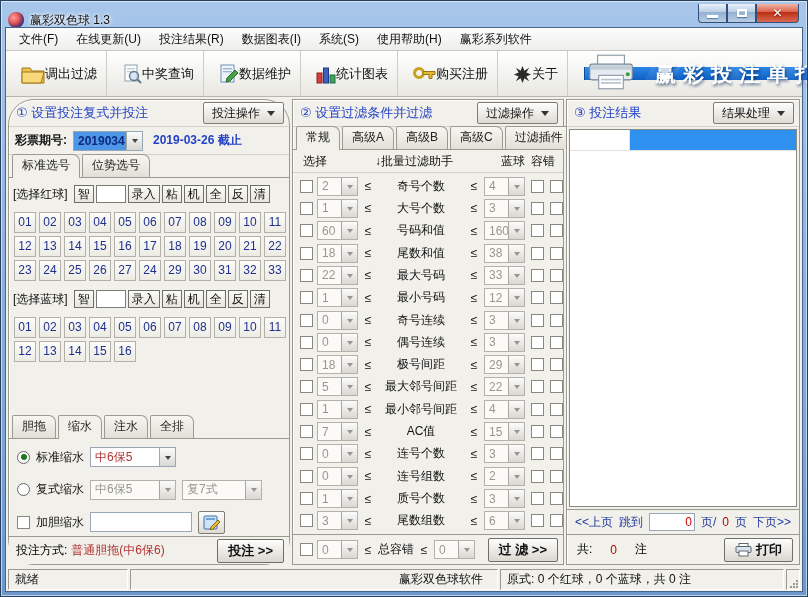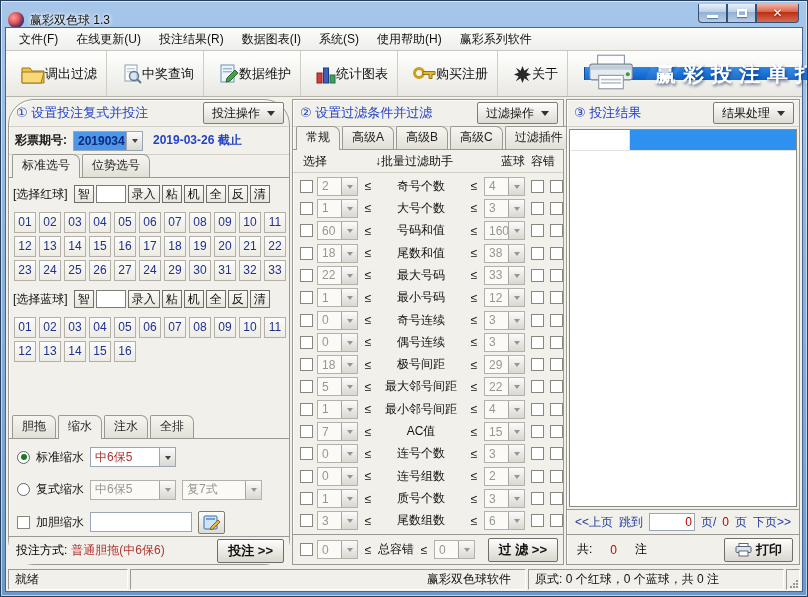--- a/index.html
+++ b/index.html
@@ -168,7 +168,7 @@
     display:flex; align-items:center; padding:0 6px; color:#111; white-space:nowrap; }
   .s1 { width:120px; flex:0 0 auto; }
   .s2 { flex:1; justify-content:flex-end; padding-right:14px; }
-  .s3 { width:256px; flex:0 0 auto; }
+  .s3 { width:284px; flex:0 0 auto; }
   .grip { width:14px; flex:0 0 auto; position:relative; }
   .grip::after { content:""; position:absolute; right:1px; bottom:1px; width:9px; height:9px;
     background:

